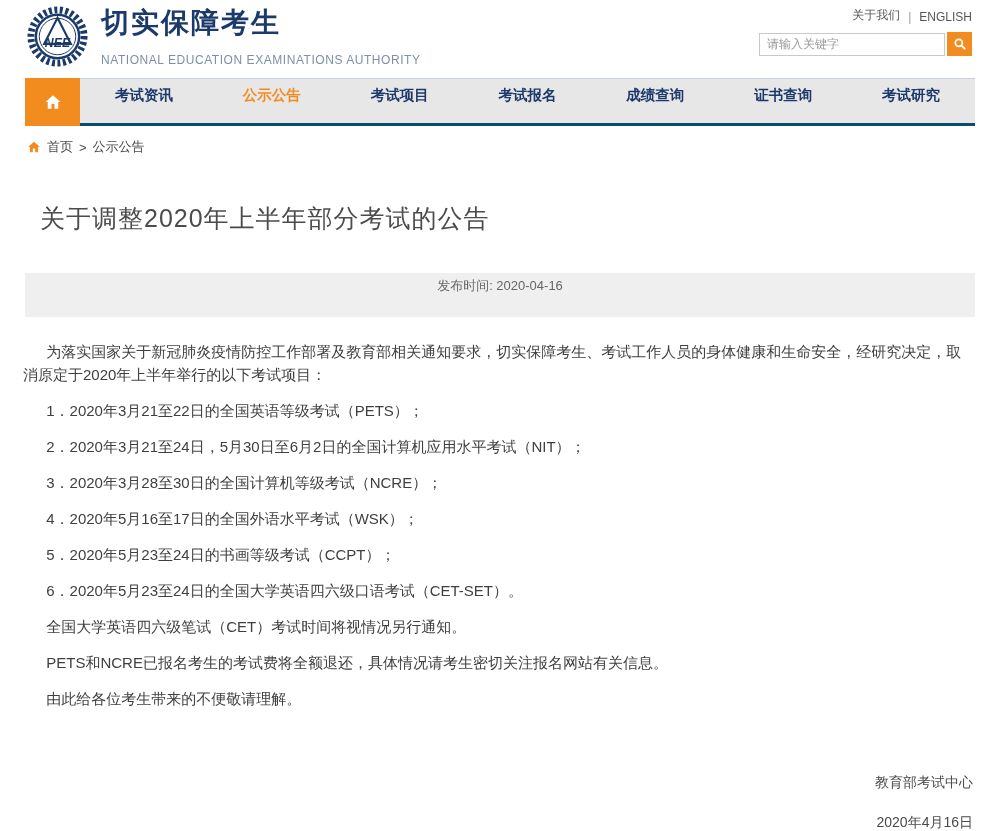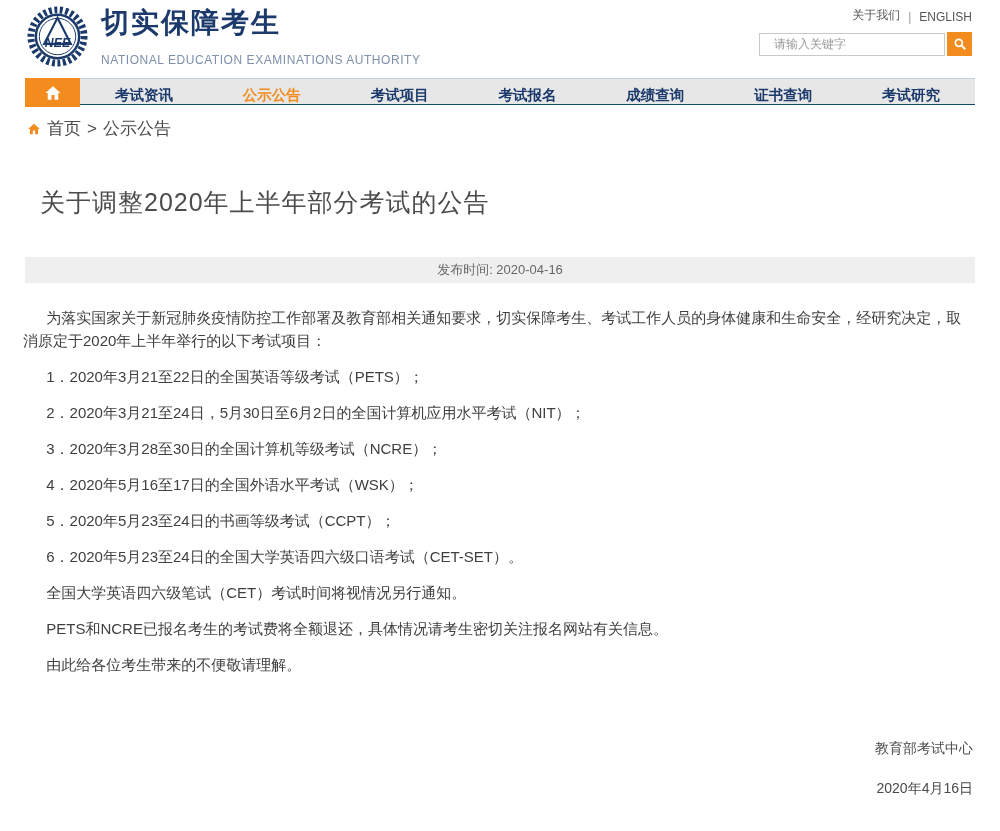--- a/index.html
+++ b/index.html
@@ -39,7 +39,7 @@
   }
   .search-input {
     width: 186px; height: 23px;
-    border: 1px solid #c9c9c9; padding: 0 14px;
+    border: 1px solid #c9c9c9; padding: 0 7px;
     font-size: 12px; color: #333; outline: none;
     font-family: "Liberation Sans", sans-serif;
   }

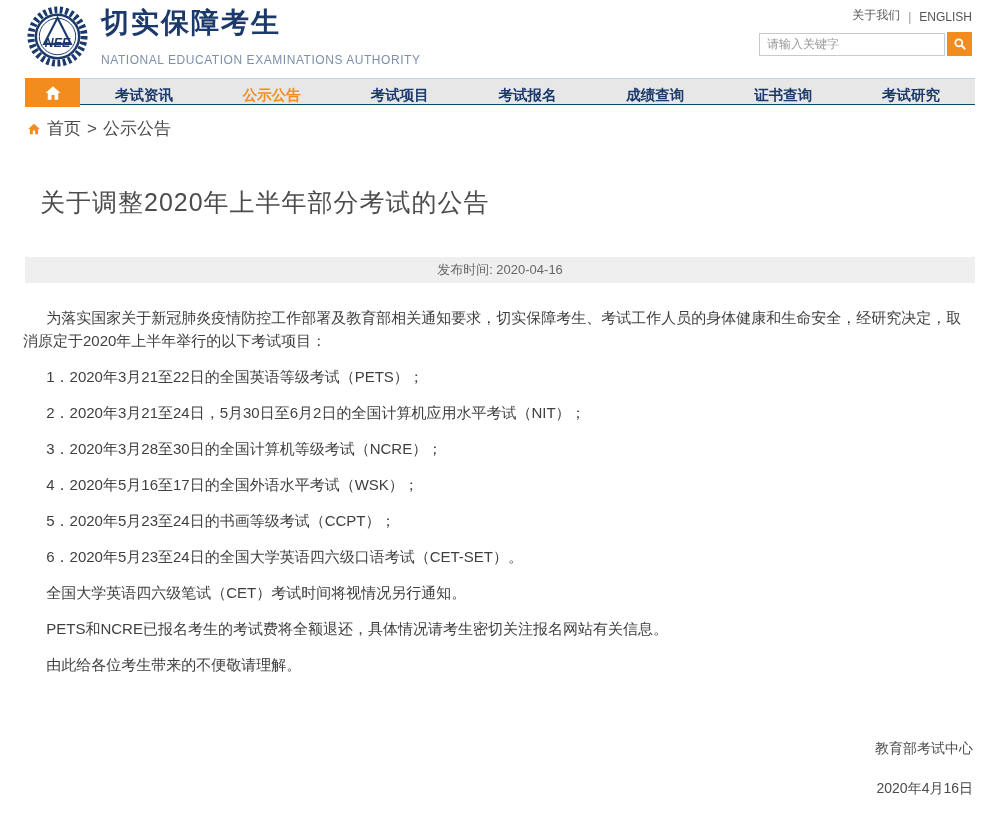--- a/index.html
+++ b/index.html
@@ -55,10 +55,10 @@
   .navbar {
     position: relative;
     margin: 0 25px;
-    height: 27px;
+    height: 48px;
     background: #e7e7e7;
     border-top: 1px solid #c7d2e0;
-    border-bottom: 1px solid #0c4a6e;
+    border-bottom: 3px solid #0c4a6e;
   }
   .home-btn {
     position: absolute; left: 0; top: -1px; bottom: -3px; width: 55px;

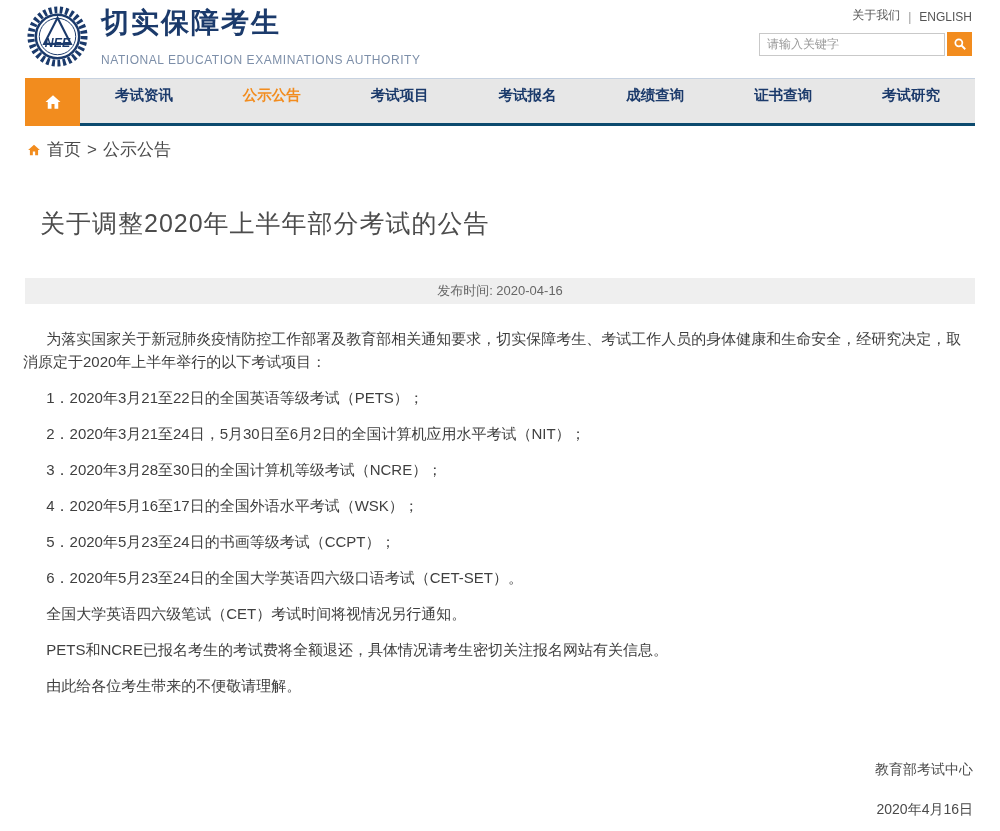--- a/index.html
+++ b/index.html
@@ -79,7 +79,7 @@
   
   .breadcrumb {
     margin: 12px 25px 0 27px;
-    font-size: 17px; color: #4a4a4a;
+    font-size: 13px; color: #4a4a4a;
     display: flex; align-items: center; gap: 6px;
   }
   .breadcrumb .crumb-home { cursor: pointer; }

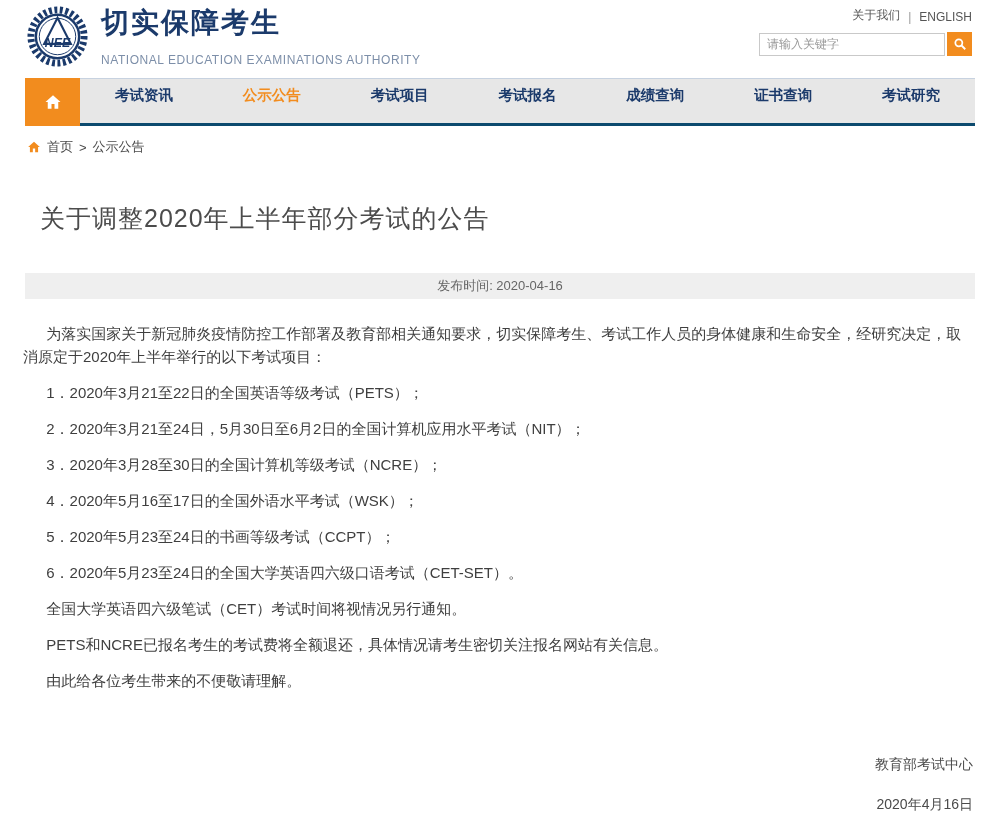--- a/index.html
+++ b/index.html
@@ -93,7 +93,7 @@
   .date-bar {
     margin: 38px 25px 0;
     background: #efefef;
-    height: 26px; line-height: 26px;
+    height: 44px; line-height: 26px;
     text-align: center; font-size: 13px; color: #666;
   }
   .article-body {

